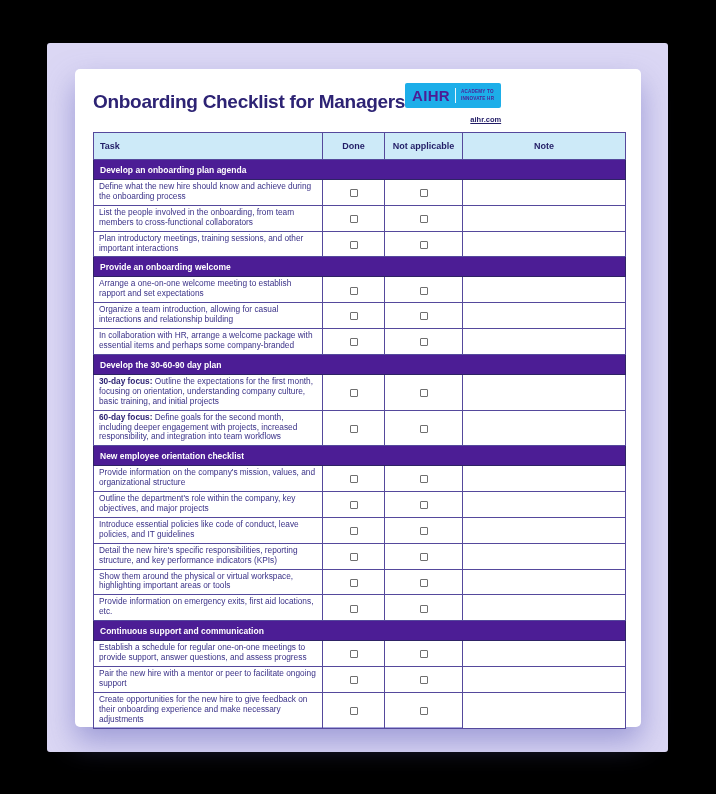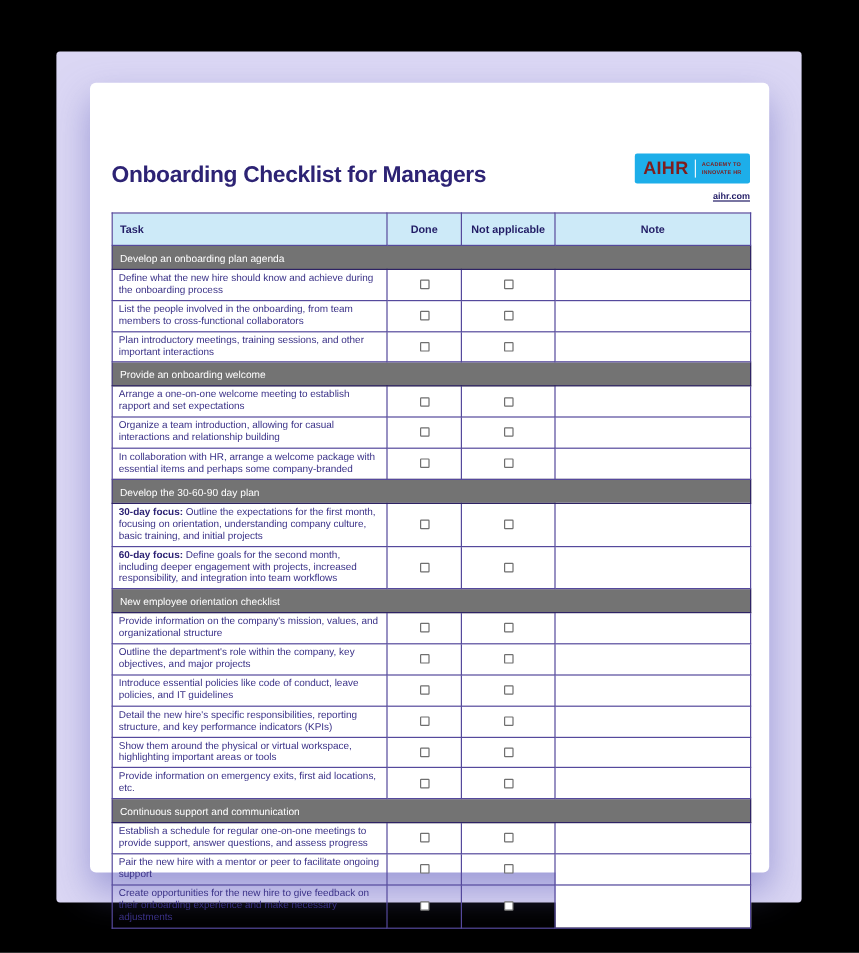--- a/index.html
+++ b/index.html
@@ -28,10 +28,8 @@
   }
   .doc-header {
     display: flex;
-    justify-content: space-between;
     align-items: flex-start;
     margin-bottom: 6px;
-    margin-top: 45px;
   }
   .page-title {
     font-size: 19px;

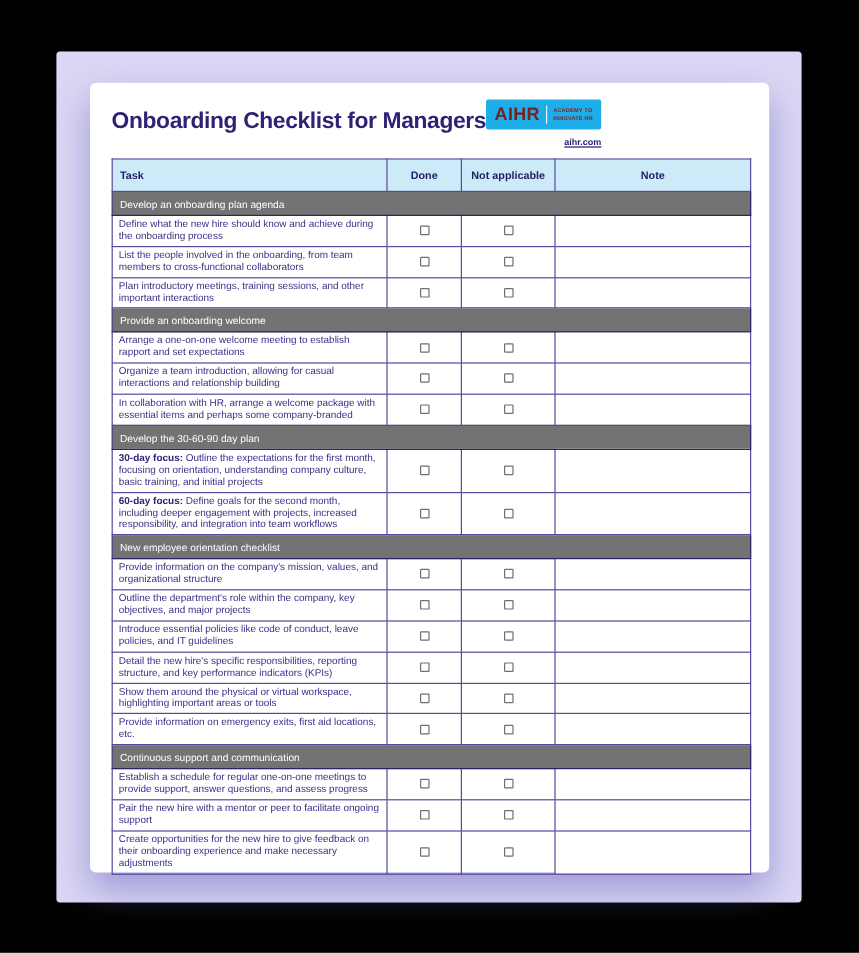--- a/index.html
+++ b/index.html
@@ -43,7 +43,7 @@
     display: inline-flex;
     align-items: center;
     background: #1daee9;
-    color: #7f1d1d;
+    color: #4c1d95;
     padding: 5px 7px;
     border-radius: 2px;
     gap: 5px;

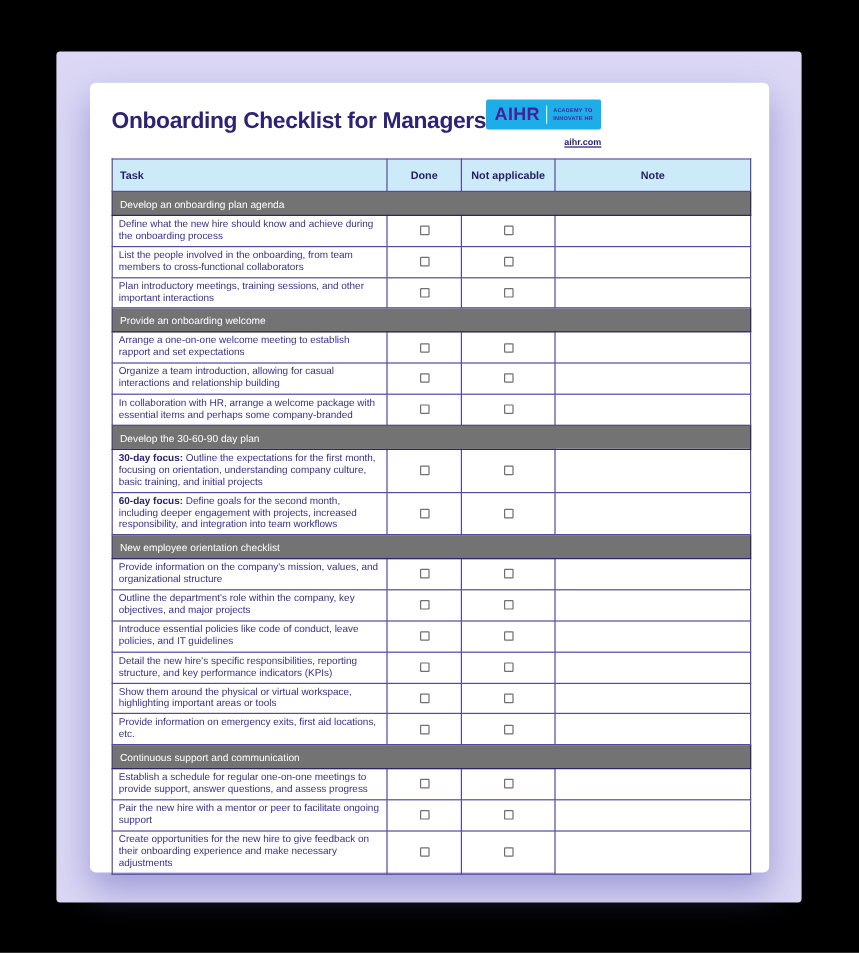--- a/index.html
+++ b/index.html
@@ -92,9 +92,9 @@
   }
   .checklist thead th.th-task { text-align: left; }
   tr.section-row td {
-    background: #737373;
+    background: #4c1d95;
     color: #ffffff;
-    font-weight: normal;
+    font-weight: bold;
     font-size: 8.5px;
     padding: 5px 6px 4px 6px;
     border-color: #2e2364;

